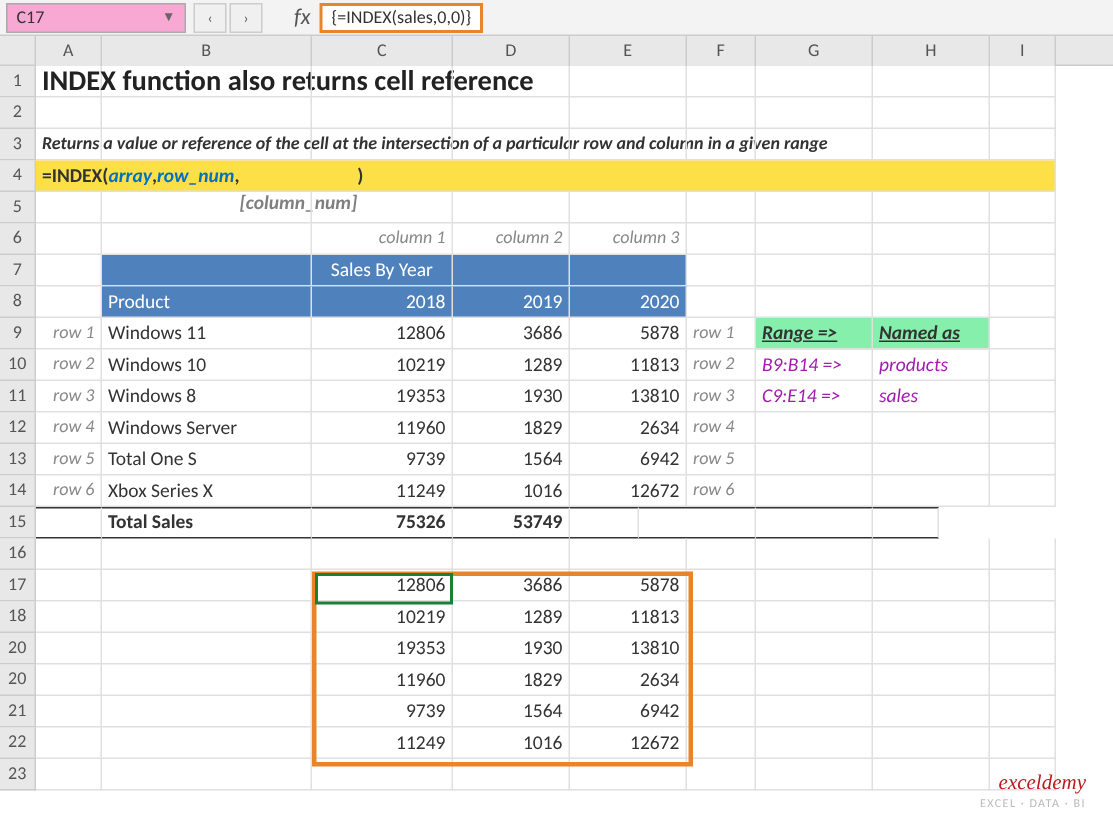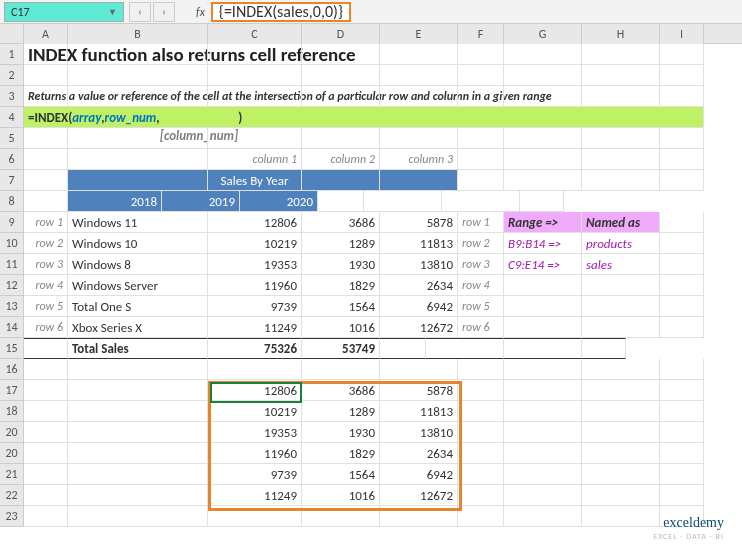--- a/index.html
+++ b/index.html
@@ -5,7 +5,7 @@
 * { box-sizing: border-box; margin: 0; padding: 0; }
 body { font-family: Calibri, Arial, sans-serif; font-size: 13px; background: #fff; position: relative; width: 742px; height: 549px; overflow: hidden; color: #333; }
 .topbar { display: flex; align-items: center; height: 24px; border-bottom: 1px solid #ccc; background: #f3f3f3; }
-.namebox { width: 120px; height: 20px; margin: 2px 4px; background: #5eead4; border: 1px solid #aaa; display: flex; align-items: center; padding: 0 6px; font-size: 12px; }
+.namebox { width: 120px; height: 20px; margin: 2px 4px; background: #f9a8d4; border: 1px solid #aaa; display: flex; align-items: center; padding: 0 6px; font-size: 12px; }
 .namebox .dd { margin-left: auto; font-size: 9px; color: #666; }
 .tool-btn { width: 22px; height: 20px; border: 1px solid #ccc; background: #f0f0f0; margin: 0 1px; display: flex; align-items: center; justify-content: center; font-size: 10px; color: #555; }
 .fx-wrap { display: flex; align-items: center; flex: 1; margin-left: 20px; }

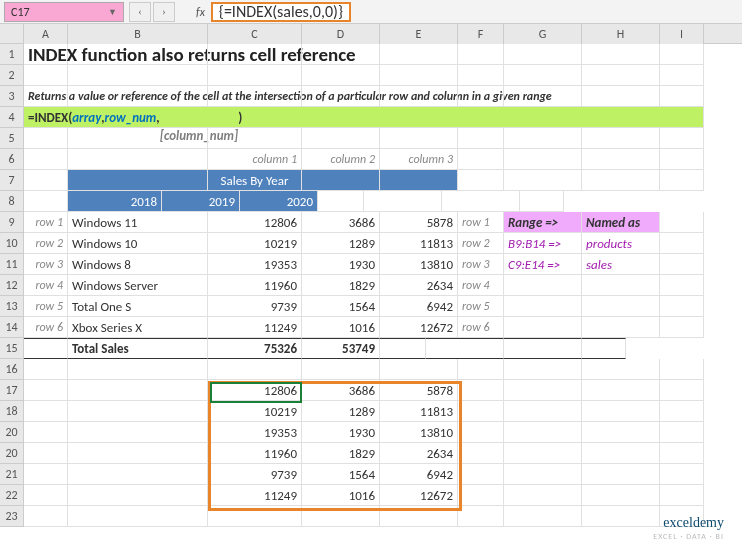--- a/index.html
+++ b/index.html
@@ -9,7 +9,7 @@
 .namebox .dd { margin-left: auto; font-size: 9px; color: #666; }
 .tool-btn { width: 22px; height: 20px; border: 1px solid #ccc; background: #f0f0f0; margin: 0 1px; display: flex; align-items: center; justify-content: center; font-size: 10px; color: #555; }
 .fx-wrap { display: flex; align-items: center; flex: 1; margin-left: 20px; }
-.fx-label { font-style: italic; font-size: 12px; margin-right: 6px; color: #555; }
+.fx-label { font-style: italic; font-size: 15px; margin-right: 6px; color: #555; }
 .fx-box { border: 2px solid #e8852a; padding: 1px 6px; font-size: 16px; background: #fff; height: 20px; display: flex; align-items: center; }
 .grid-wrap { position: relative; }
 .rowhdr-col { position: absolute; left: 0; top: 0; width: 24px; }

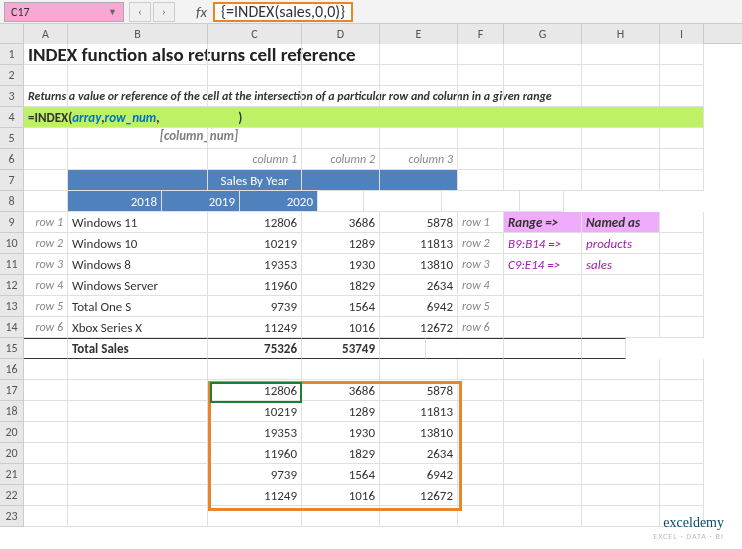--- a/index.html
+++ b/index.html
@@ -10,7 +10,7 @@
 .tool-btn { width: 22px; height: 20px; border: 1px solid #ccc; background: #f0f0f0; margin: 0 1px; display: flex; align-items: center; justify-content: center; font-size: 10px; color: #555; }
 .fx-wrap { display: flex; align-items: center; flex: 1; margin-left: 20px; }
 .fx-label { font-style: italic; font-size: 15px; margin-right: 6px; color: #555; }
-.fx-box { border: 2px solid #e8852a; padding: 1px 6px; font-size: 16px; background: #fff; height: 20px; display: flex; align-items: center; }
+.fx-box { border: 2px solid #e8852a; padding: 1px 6px; font-size: 12px; background: #fff; height: 20px; display: flex; align-items: center; }
 .grid-wrap { position: relative; }
 .rowhdr-col { position: absolute; left: 0; top: 0; width: 24px; }
 .colhdr-row { display: flex; height: 20px; background: #e8e8e8; border-bottom: 1px solid #ccc; }

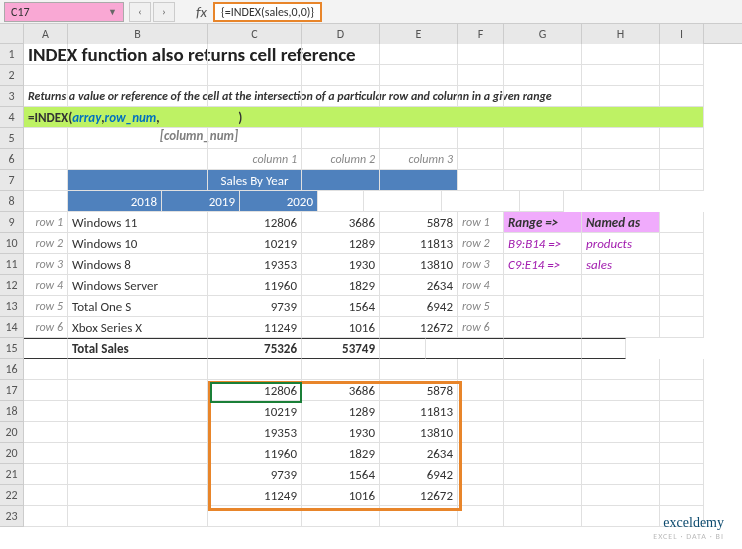--- a/index.html
+++ b/index.html
@@ -23,7 +23,7 @@
 .cA { width: 44px; } .cB { width: 140px; } .cC { width: 94px; } .cD { width: 78px; } .cE { width: 78px; } .cF { width: 46px; } .cG { width: 78px; } .cH { width: 78px; } .cI { width: 44px; }
 .title { font-size: 19px; font-weight: 600; color: #222; }
 .desc { font-style: italic; font-weight: 600; font-size: 12px; }
-.syntax { background: #bef264; font-weight: 600; }
+.syntax { background: #fde047; font-weight: 600; }
 .syntax .arr { color: #0070c0; font-style: italic; }
 .syntax .opt { color: #7f7f7f; font-style: italic; margin-top: 36px; }
 .coltag { font-style: italic; color: #888; justify-content: flex-end; font-size: 12px; }

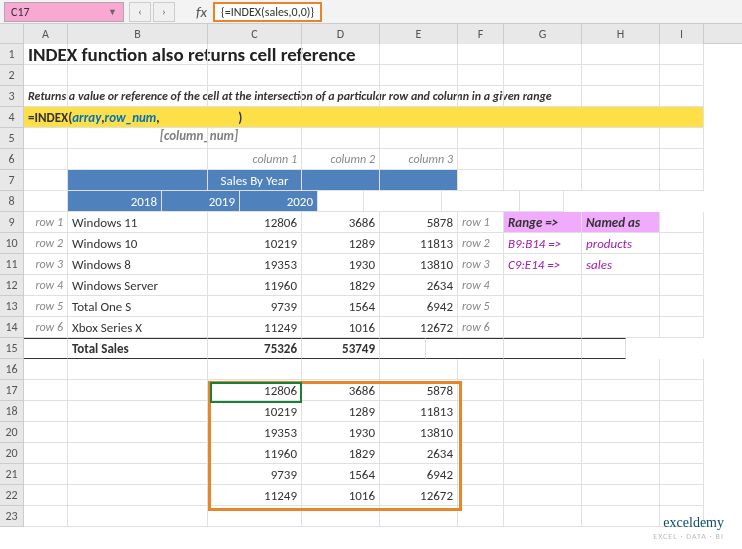--- a/index.html
+++ b/index.html
@@ -173,6 +173,7 @@
       </div>
       <div class="row ">
         <div class="cell cA"></div>
+        <div class="cell cB hdr-blue">Product</div>
         <div class="cell cC hdr-blue right">2018</div>
         <div class="cell cD hdr-blue right">2019</div>
         <div class="cell cE hdr-blue right">2020</div>

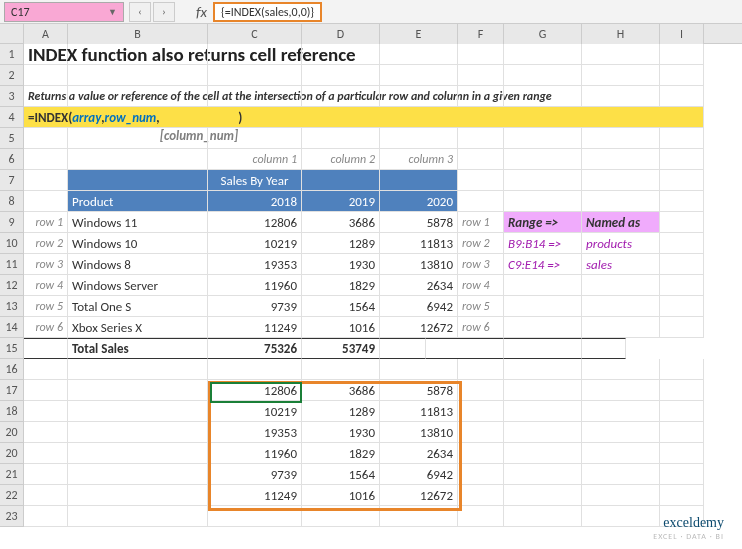--- a/index.html
+++ b/index.html
@@ -35,7 +35,7 @@
 .data-row .cell.num { justify-content: flex-end; }
 .total .cell { border-top: 1px solid #333; border-bottom: 1px solid #333; font-weight: 600; }
 .total .cell.num { justify-content: flex-end; }
-.range-hdr { background: #f0abfc; font-style: italic; font-weight: 600; }
+.range-hdr { background: #86efac; font-style: italic; font-weight: 600; text-decoration: underline; }
 .range-val { font-style: italic; color: #a21caf; }
 .orange-box { position: absolute; border: 3px solid #e8852a; pointer-events: none; }
 .active-cell { position: absolute; border: 2px solid #1a7f37; pointer-events: none; }

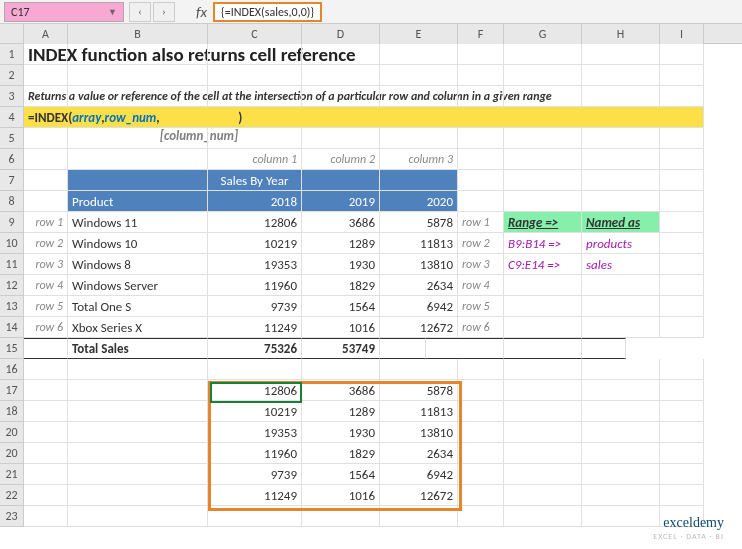--- a/index.html
+++ b/index.html
@@ -40,7 +40,7 @@
 .orange-box { position: absolute; border: 3px solid #e8852a; pointer-events: none; }
 .active-cell { position: absolute; border: 2px solid #1a7f37; pointer-events: none; }
 .watermark { position: absolute; right: 18px; bottom: 8px; text-align: right; color: #bbb; font-size: 11px; }
-.watermark .w1 { font-size: 14px; color: #0c4a6e; font-family: Georgia, serif; }
+.watermark .w1 { font-style: italic; font-size: 14px; color: #b91c1c; font-family: Georgia, serif; }
 .watermark .w2 { font-size: 8px; letter-spacing: 1px; }
 </style>
 </head>

